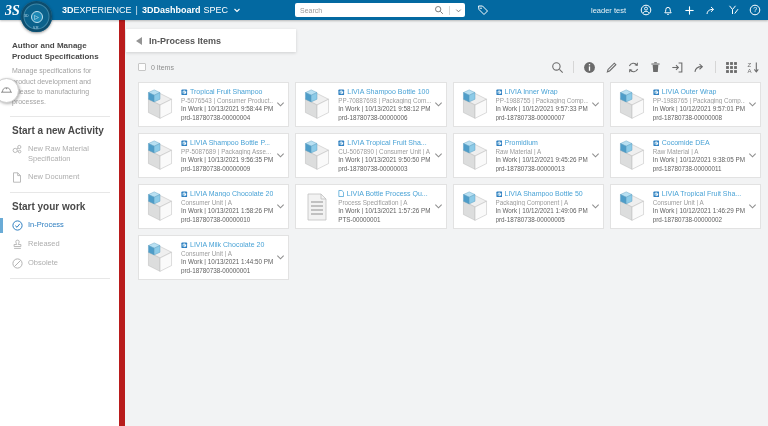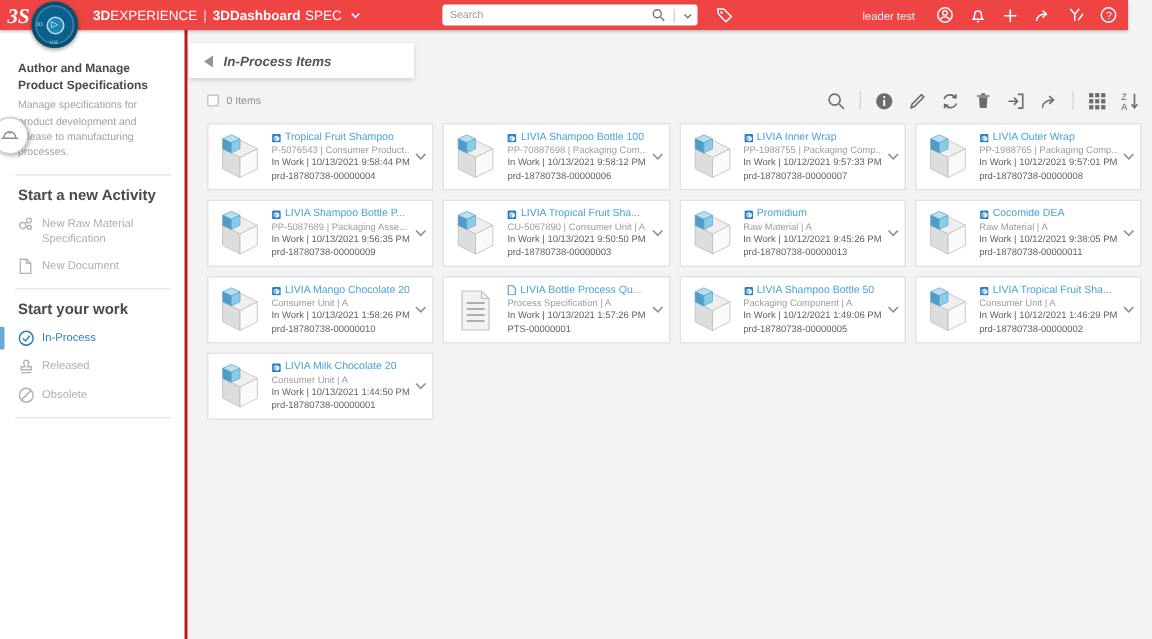--- a/index.html
+++ b/index.html
@@ -7,7 +7,7 @@
               font-family:"Liberation Sans", sans-serif; }
 
   
-  .topbar { position:absolute; top:0; left:0; right:16px; height:20px; background:#ef4444;
+  .topbar { position:absolute; top:0; left:0; right:0; height:20px; background:#0369a1;
             z-index:40; box-shadow:0 1px 2px rgba(0,0,0,.25); }
   .ds-logo { position:absolute; left:4px; top:1px; }
   .compass { position:absolute; left:21px; top:1px; width:31px; height:31px; border-radius:50%;

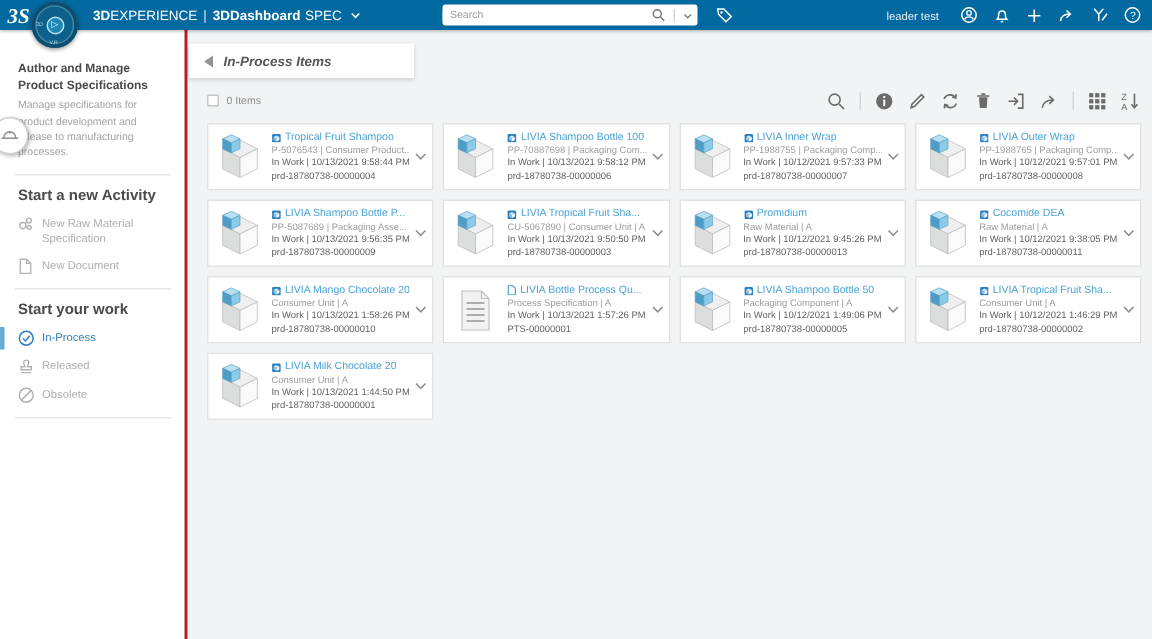--- a/index.html
+++ b/index.html
@@ -37,7 +37,7 @@
 
   
   .sidebar { position:absolute; top:20px; left:0; width:125px; bottom:0; background:#fff;
-             border-right:2px solid #b91c1c; padding:20px 9px 0 12px; z-index:10; }
+             border-right:6px solid #b91c1c; padding:20px 9px 0 12px; z-index:10; }
   .sb-title { font-size:8px; font-weight:bold; color:#4a4a4a; line-height:1.4; }
   .sb-desc { font-size:7px; color:#a2a2a2; line-height:1.45; margin-top:4px; }
   .sb-divider { border-top:1px solid #e7e7e7; margin:9px 0 8px -2px; }

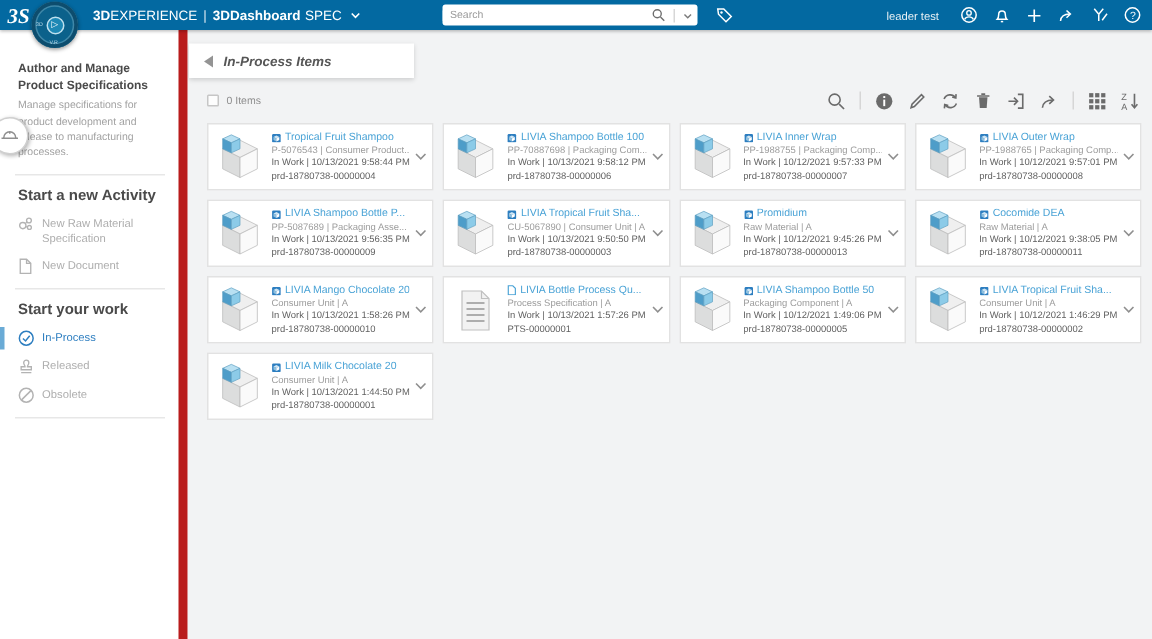--- a/index.html
+++ b/index.html
@@ -54,9 +54,9 @@
 
   
   .main { position:absolute; top:20px; left:126px; right:0; bottom:0; }
-  .title-panel { position:absolute; left:0; top:9px; width:150px; height:23px; background:#fff;
+  .title-panel { position:absolute; left:0; top:9px; width:170px; height:23px; background:#fff;
                  box-shadow:0 1px 3px rgba(0,0,0,.15); display:flex; align-items:center;
-                 gap:7px; padding-left:10px;font-style:italic; }
+                 gap:7px; padding-left:10px; }
   .back-tri { width:0; height:0; border-top:4.5px solid transparent; border-bottom:4.5px solid transparent;
               border-right:6px solid #949494; cursor:pointer; }
   .page-title { font-size:9px; font-weight:bold; color:#565656; }

